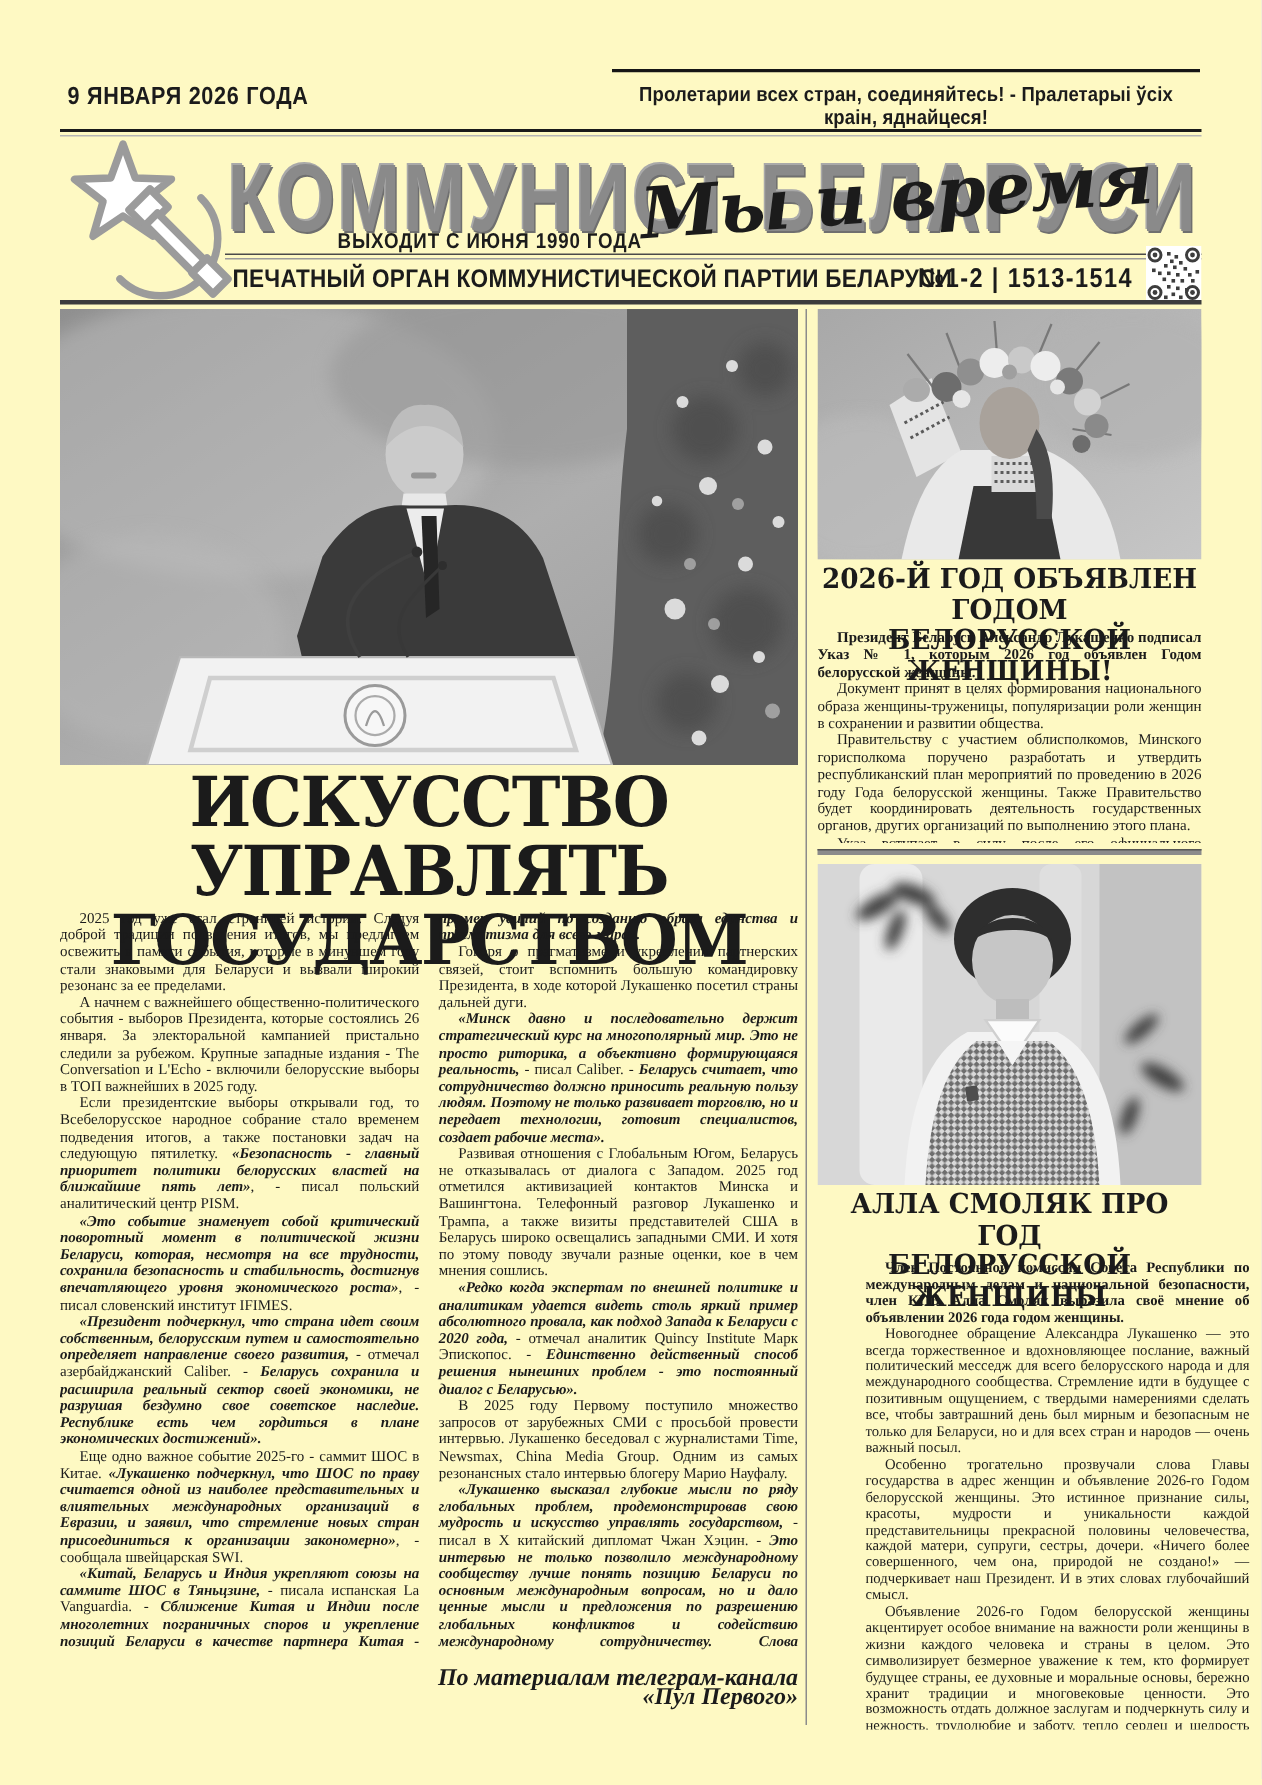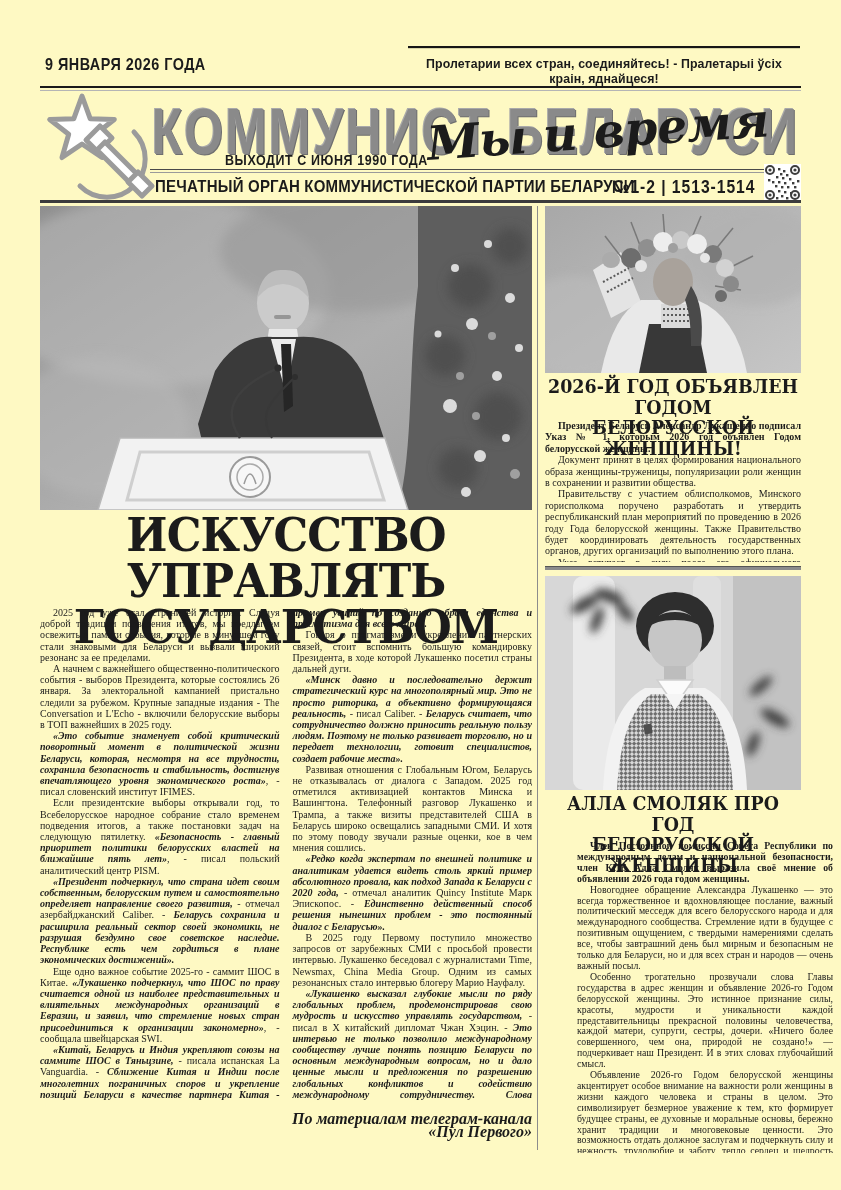--- a/index.html
+++ b/index.html
@@ -205,8 +205,8 @@
   <div class="abs body main-body">
       <p><span>2025 год уже стал страницей истории. Следуя доброй традиции подведения итогов, мы предлагаем освежить в памяти события, которые в минувшем году стали знаковыми для Беларуси и вызвали широкий резонанс за ее пределами.</span></p>
       <p><span>А начнем с важнейшего общественно-политического события - выборов Президента, которые состоялись 26 января. За электоральной кампанией пристально следили за рубежом. Крупные западные издания - The Conversation и L'Echo - включили белорусские выборы в ТОП важнейших в 2025 году.</span></p>
+      <p><span>Если президентские выборы открывали год, то Всебелорусское народное собрание стало временем подведения итогов, а также постановки задач на следующую пятилетку. </span><span class="seg-q">«Безопасность - главный приоритет политики белорусских властей на ближайшие пять лет»</span><span>, - писал польский аналитический центр PISM.</span></p>
       <p><span class="seg-q">«Это событие знаменует собой критический поворотный момент в политической жизни Беларуси, которая, несмотря на все трудности, сохранила безопасность и стабильность, достигнув впечатляющего уровня экономического роста»</span><span>, - писал словенский институт IFIMES.</span></p>
-      <p><span>Если президентские выборы открывали год, то Всебелорусское народное собрание стало временем подведения итогов, а также постановки задач на следующую пятилетку. </span><span class="seg-q">«Безопасность - главный приоритет политики белорусских властей на ближайшие пять лет»</span><span>, - писал польский аналитический центр PISM.</span></p>
       <p><span class="seg-q">«Президент подчеркнул, что страна идет своим собственным, белорусским путем и самостоятельно определяет направление своего развития, </span><span>- отмечал азербайджанский Caliber. - </span><span class="seg-q">Беларусь сохранила и расширила реальный сектор своей экономики, не разрушая бездумно свое советское наследие. Республике есть чем гордиться в плане экономических достижений».</span></p>
       <p><span>Еще одно важное событие 2025-го - саммит ШОС в Китае. </span><span class="seg-q">«Лукашенко подчеркнул, что ШОС по праву считается одной из наиболее представительных и влиятельных международных организаций в Евразии, и заявил, что стремление новых стран присоединиться к организации закономерно»</span><span>, - сообщала швейцарская SWI.</span></p>
       <p><span class="seg-q">«Китай, Беларусь и Индия укрепляют союзы на саммите ШОС в Тяньцзине, </span><span>- писала испанская La Vanguardia. - </span><span class="seg-q">Сближение Китая и Индии после многолетних пограничных споров и укрепление позиций Беларуси в качестве партнера Китая - пример усилий по созданию образа единства и прагматизма для всего мира».</span></p>

